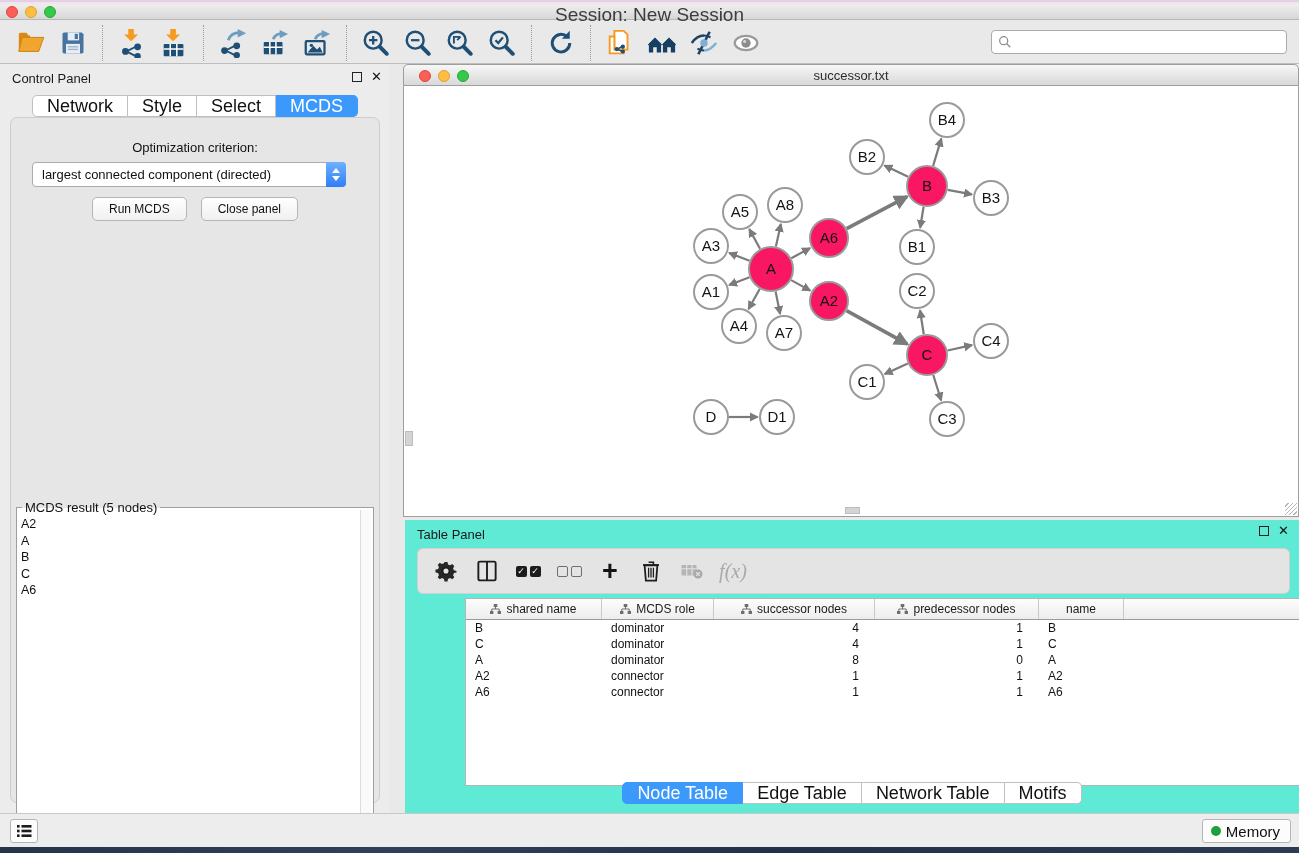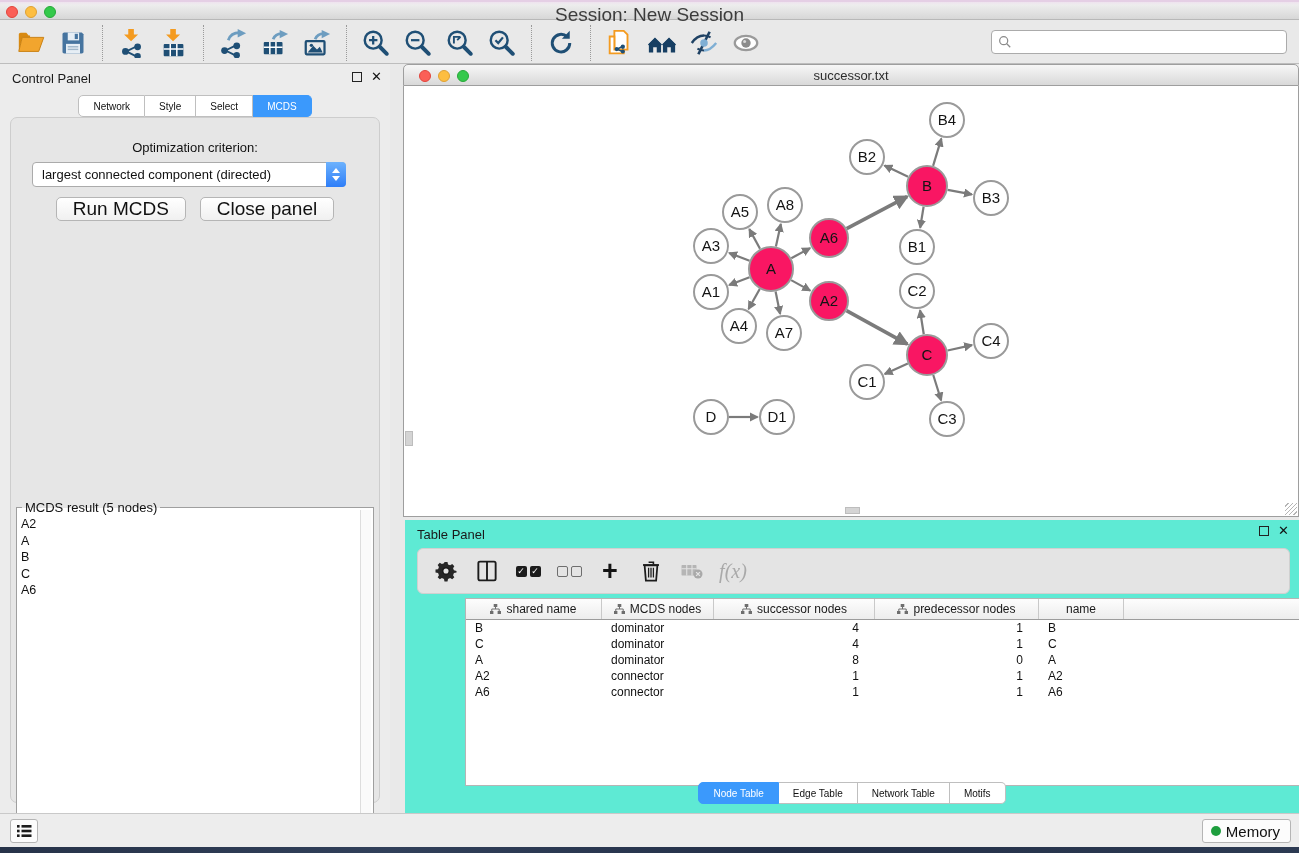--- a/index.html
+++ b/index.html
@@ -36,7 +36,7 @@
   .close-ico { font-size:13px; font-weight:bold; color:#111; line-height:10px; }
   .cp-tabs { position:absolute; left:0; top:31px; width:100%; display:flex; justify-content:center; z-index:3; }
   .cp-tab, .bt-tab { height:22px; padding:0 14px; background:#fff; border:1px solid #bfbfbf; border-left:none;
-    font-size:10px; color:#111; display:flex; align-items:center; }
+    font-size:18px; color:#111; display:flex; align-items:center; }
   .cp-tab:first-child, .bt-tab:first-child { border-left:1px solid #bfbfbf; border-radius:5px 0 0 5px; }
   .cp-tab:last-child, .bt-tab:last-child { border-radius:0 5px 5px 0; }
   .cp-tab.sel, .bt-tab.sel { background:#3b99fc; color:#fff; border-color:#3b99fc; }

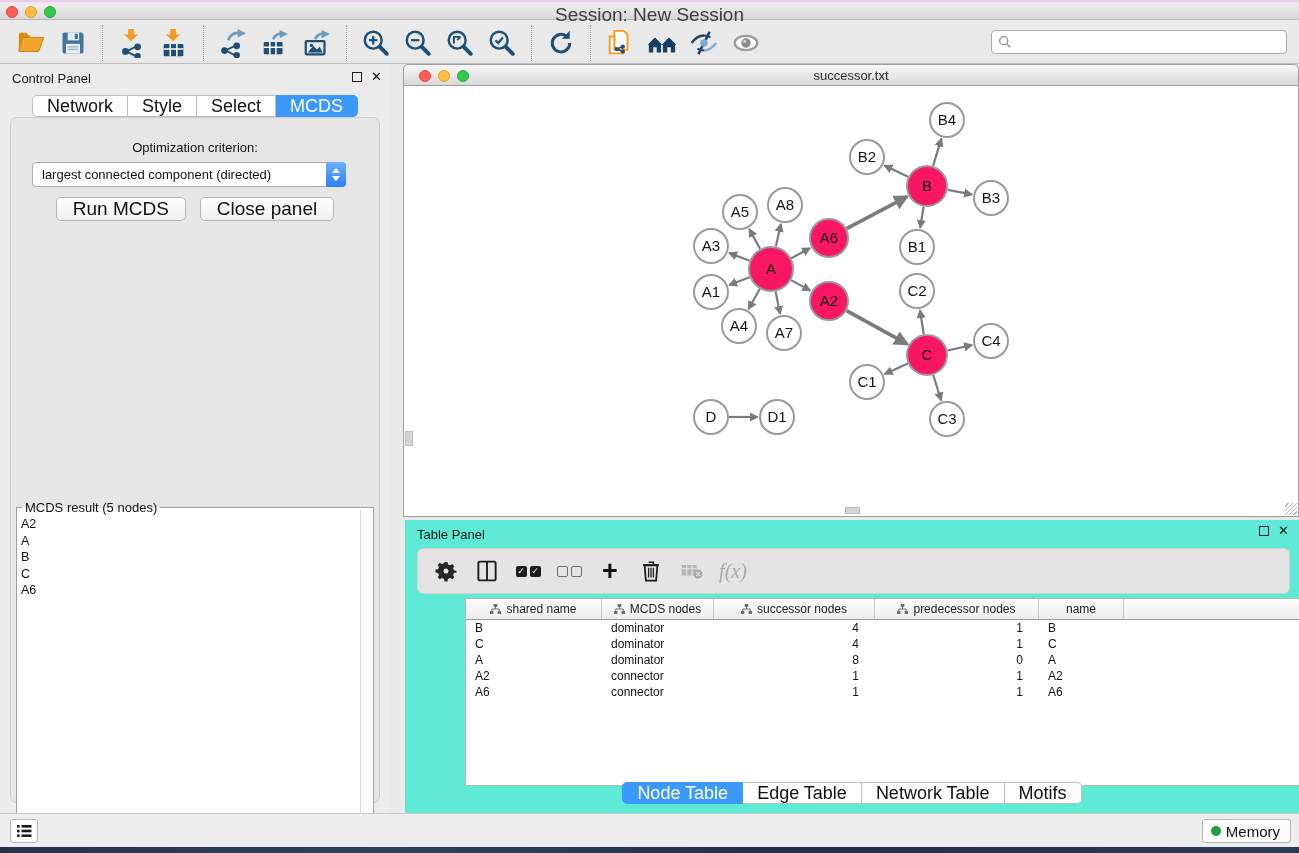--- a/index.html
+++ b/index.html
@@ -52,7 +52,7 @@
   .tri-dn { width:0; height:0; border-left:4px solid transparent; border-right:4px solid transparent; border-top:5px solid #fff; }
   .btnrow { position:absolute; left:0; width:100%; top:133px; display:flex; justify-content:center; gap:14px; }
   .pushbtn { height:24px; padding:4px 16px; background:linear-gradient(#ffffff,#f0f0f0);
-    border:1px solid #b5b5b5; border-radius:5px; font-size:19px; color:#111; display:flex; align-items:center; }
+    border:1px solid #b5b5b5; border-radius:5px; font-size:12px; color:#111; display:flex; align-items:center; }
   .resultbox { position:absolute; left:6px; top:390px; width:358px; height:341px; background:#fff; border:1px solid #9f9f9f; }
   .result-legend { position:absolute; left:5px; top:-8px; padding:0 3px; font-size:13px; color:#111;
     background:linear-gradient(#e6e6e6 50%, #ffffff 50%); }

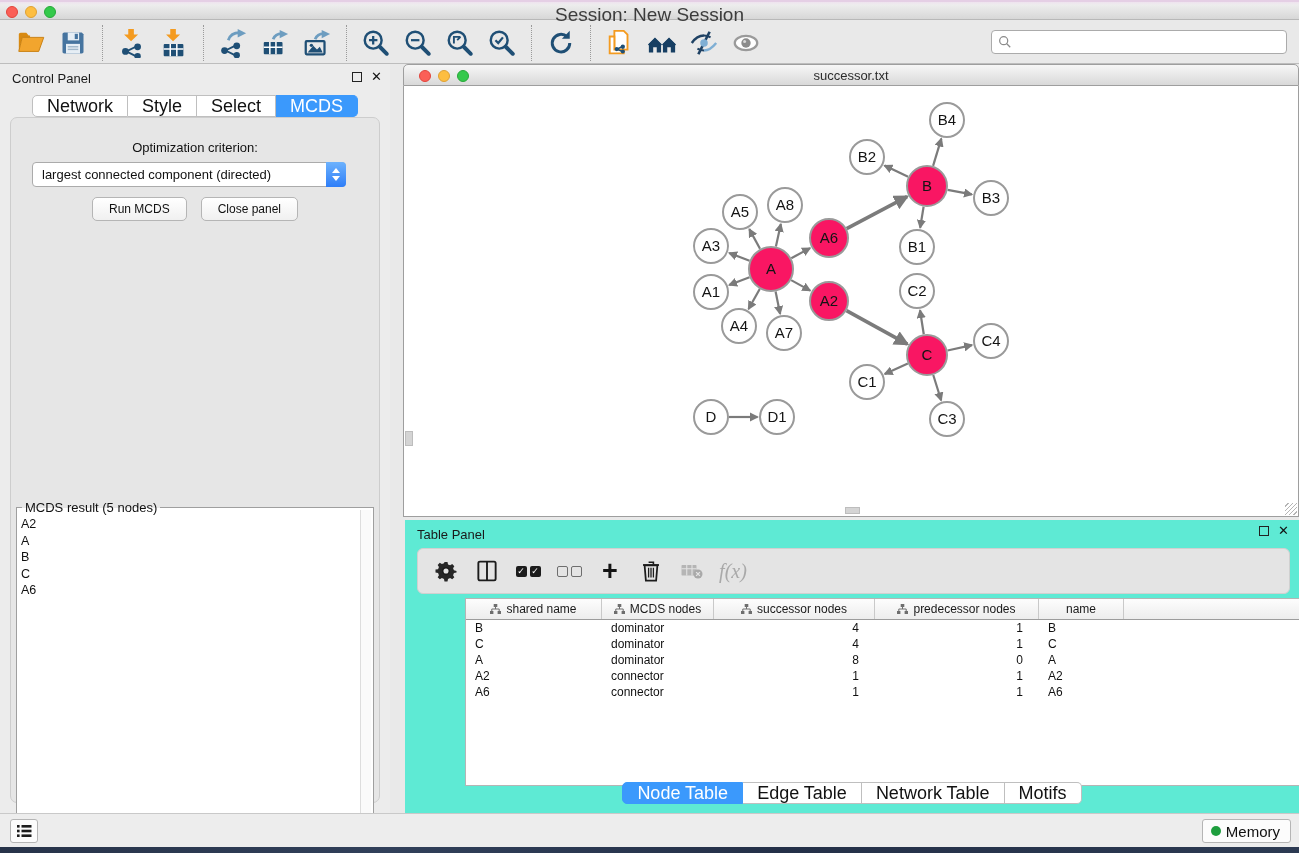--- a/index.html
+++ b/index.html
@@ -509,7 +509,7 @@
               <rect x="0" y="7" width="3.4" height="3" fill="#6e6e6e"></rect>
               <rect x="7.6" y="7" width="3.4" height="3" fill="#6e6e6e"></rect>
             </svg>
-            <span>MCDS nodes</span>
+            <span>MCDS role</span>
           </div>
           <div class="th" style="width: 161px;">
             <svg width="11" height="10" viewBox="0 0 11 10">

